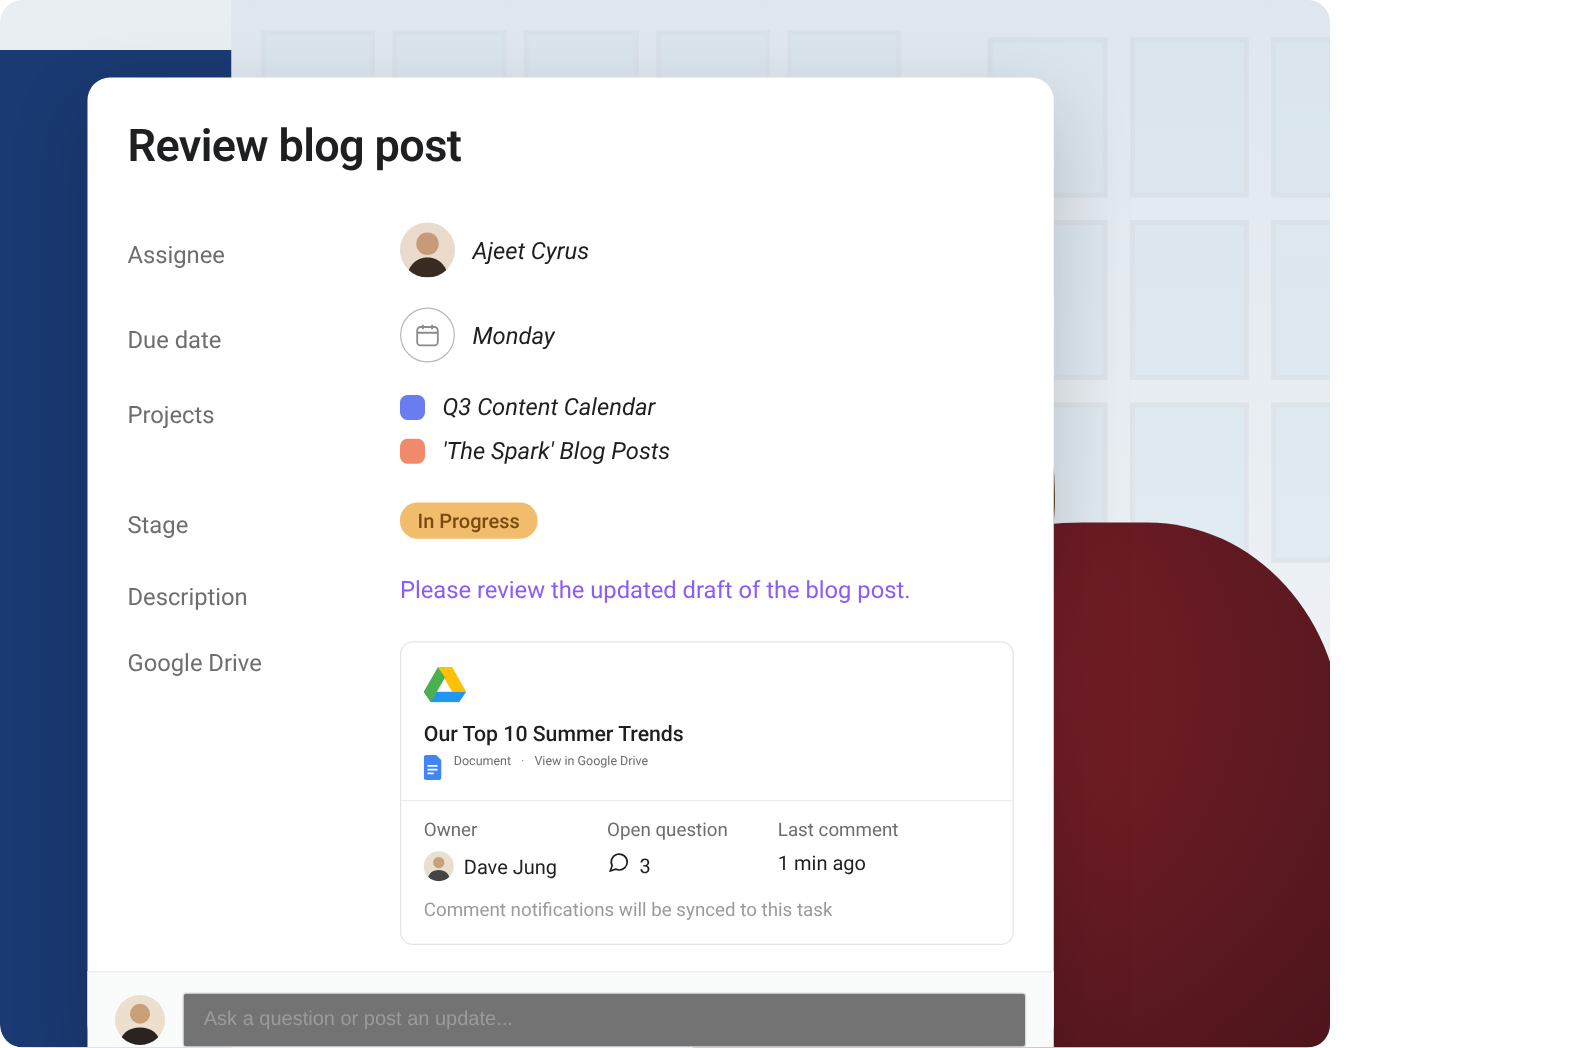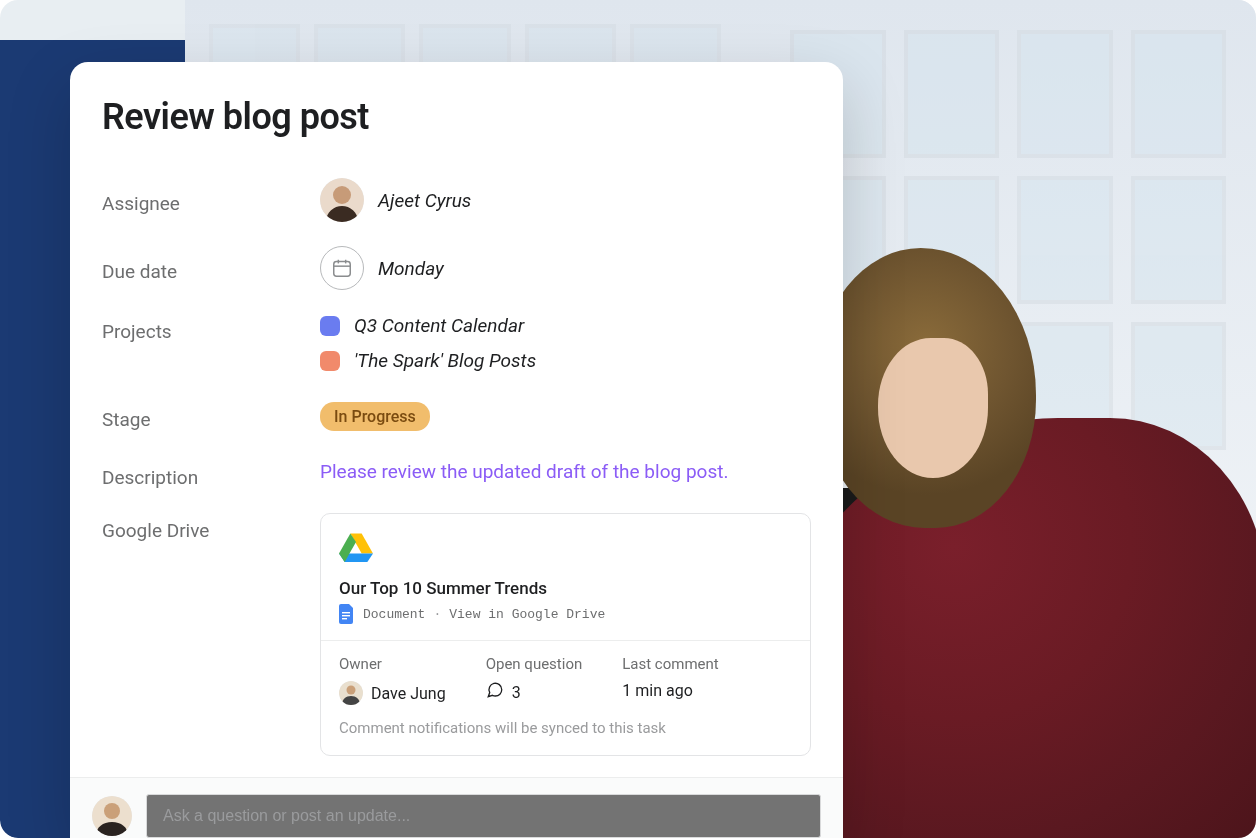--- a/index.html
+++ b/index.html
@@ -4,7 +4,7 @@
 <style>
   * { box-sizing: border-box; margin: 0; padding: 0; }
   html, body { width: 1256px; height: 838px; font-family: -apple-system, BlinkMacSystemFont, "Segoe UI", Roboto, Helvetica, Arial, sans-serif; overflow: hidden; }
-  .stage { position: relative; width: 1256px; height: 838px; background: #e8eef2; border-radius: 18px; overflow: hidden; }
+  .stage { position: relative; width: 1064px; height: 838px; background: #e8eef2; border-radius: 18px; overflow: hidden; }
   .bg-photo { position: absolute; inset: 0; }
   .bg-left { position: absolute; left: 0; top: 40px; width: 185px; height: 798px; background: #1b3a73; border-bottom-left-radius: 18px; }
   .bg-right { position: absolute; left: 185px; right: 0; top: 0; bottom: 0; background: linear-gradient(180deg, #dfe6ee 0%, #eef2f6 65%, #f3f5f7 100%); }

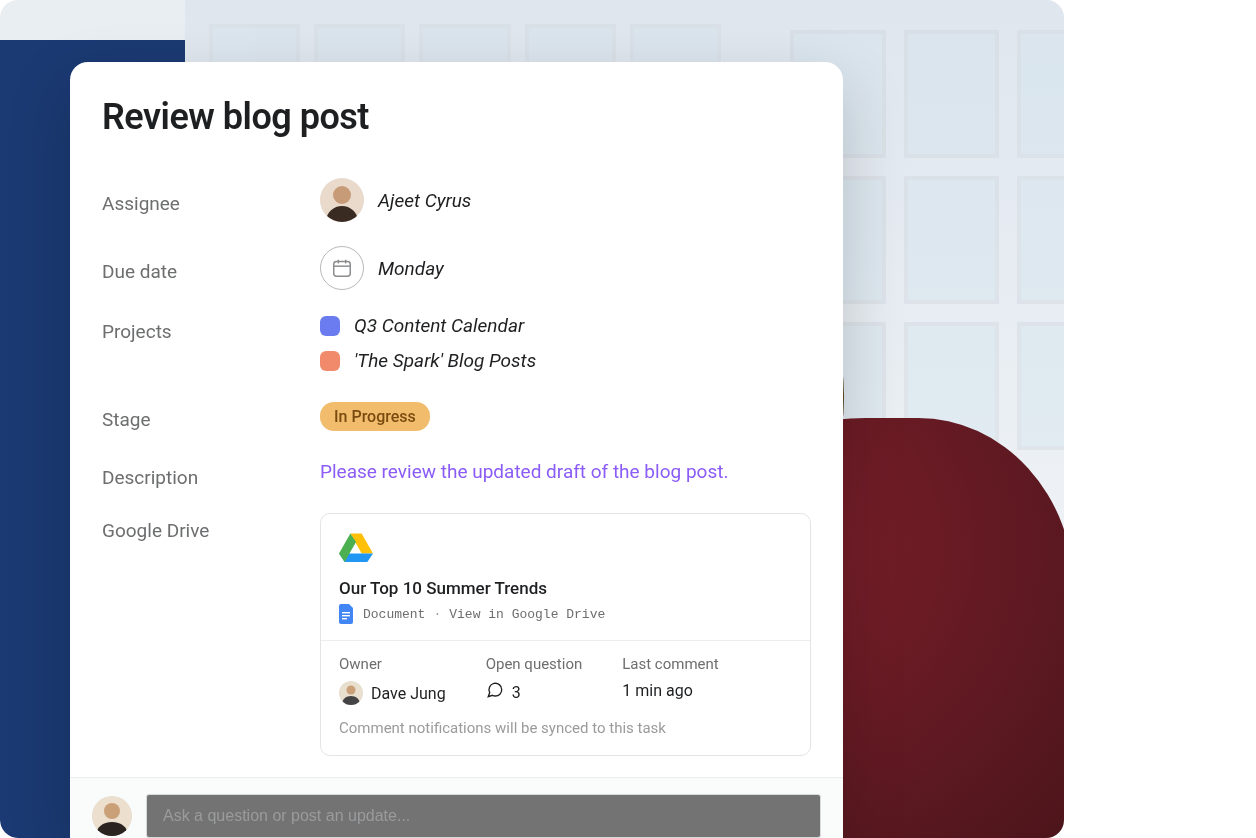--- a/index.html
+++ b/index.html
@@ -41,7 +41,7 @@
   .drive-top { display: flex; gap: 16px; padding: 16px 18px; flex-direction: column; }
   .drive-logo { width: 34px; height: 30px; flex-shrink: 0; margin-top: 2px; }
   .drive-title { font-size: 17px; font-weight: 500; color: #1e1f21; margin-bottom: 6px; }
-  .drive-sub { display: flex; align-items: center; gap: 8px; color: #6d6e6f; font-size: 13px; font-family: Liberation Mono, monospace; }
+  .drive-sub { display: flex; gap: 8px; color: #6d6e6f; font-size: 10px; }
   .docicon { width: 16px; height: 20px; }
   .drive-meta { display: flex; gap: 40px; padding: 14px 18px 4px 18px; border-top: 1px solid #eceded; }
   .meta-col { display: flex; flex-direction: column; gap: 8px; }

